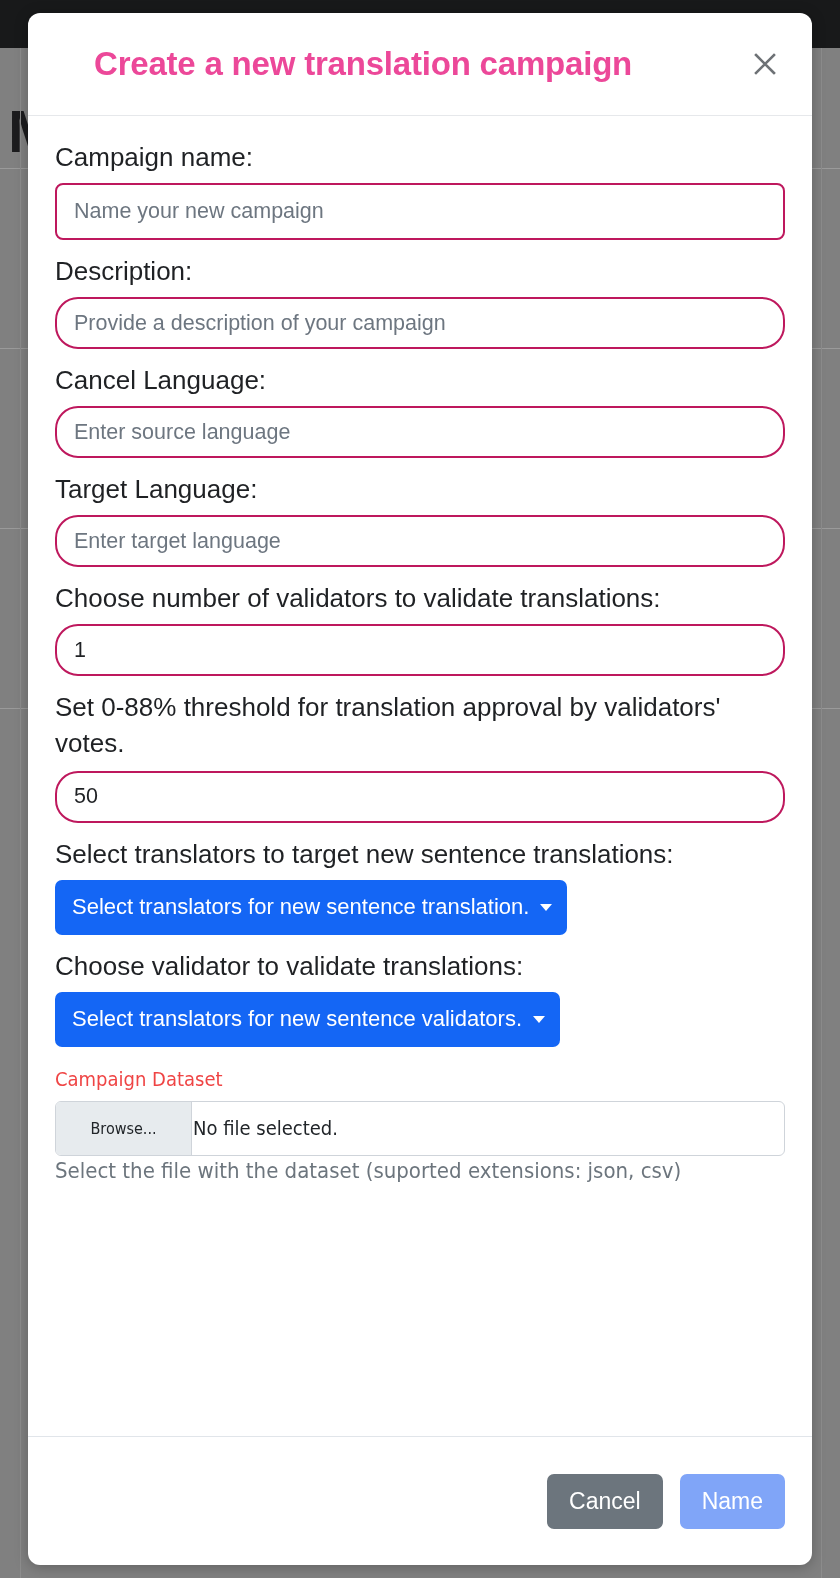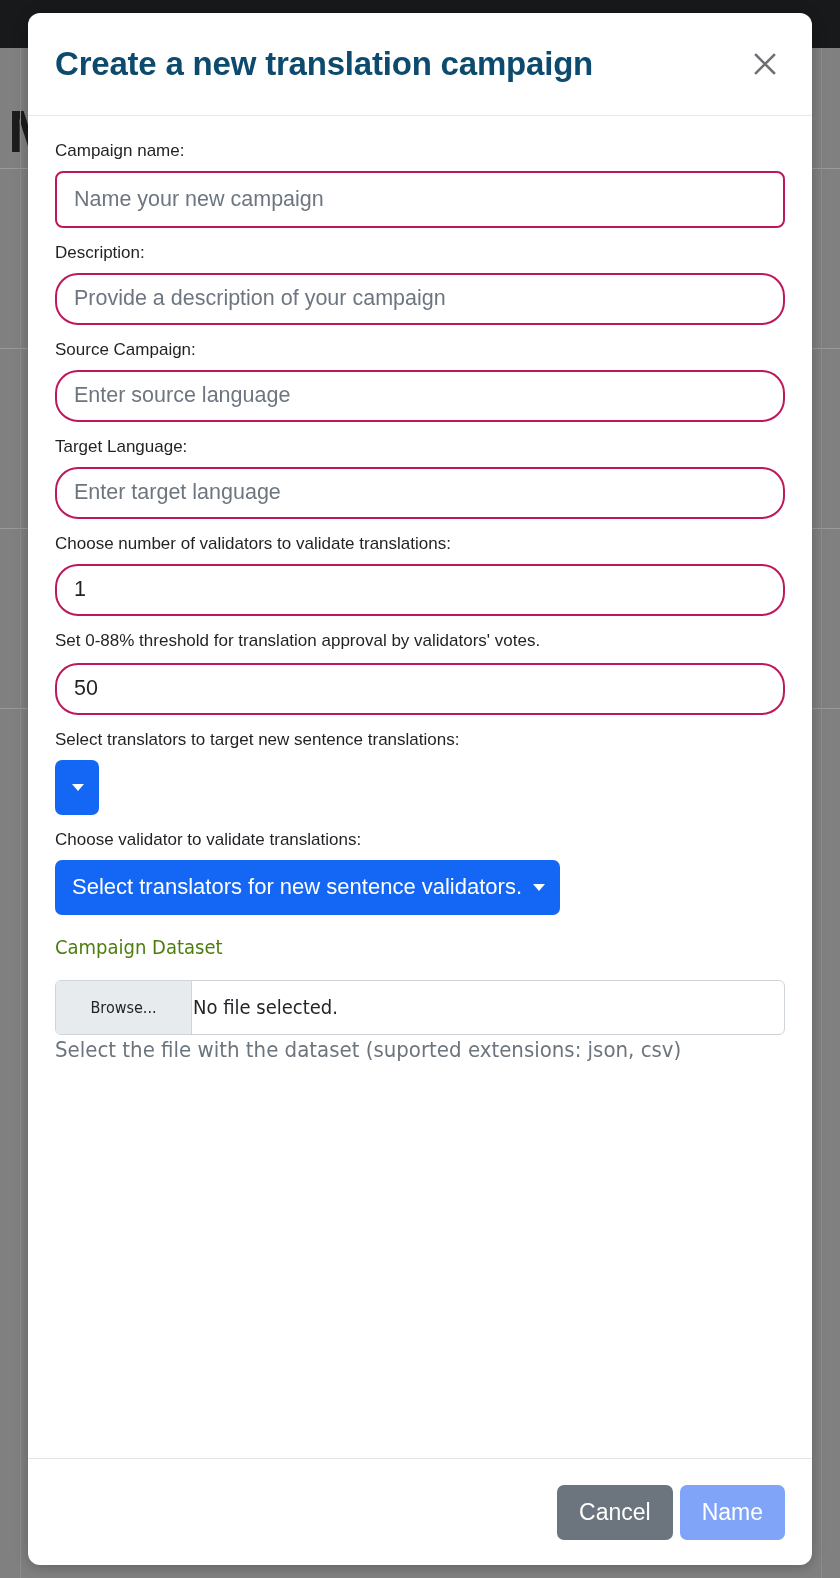--- a/index.html
+++ b/index.html
@@ -80,8 +80,9 @@
   #modal-title {
     font-size: 33px;
     font-weight: 700;
-    color: #0c4a6e;
+    color: #ec4899;
     letter-spacing: -0.2px;
+    margin-left: 39px;
   }
   #close-button {
     width: 40px;

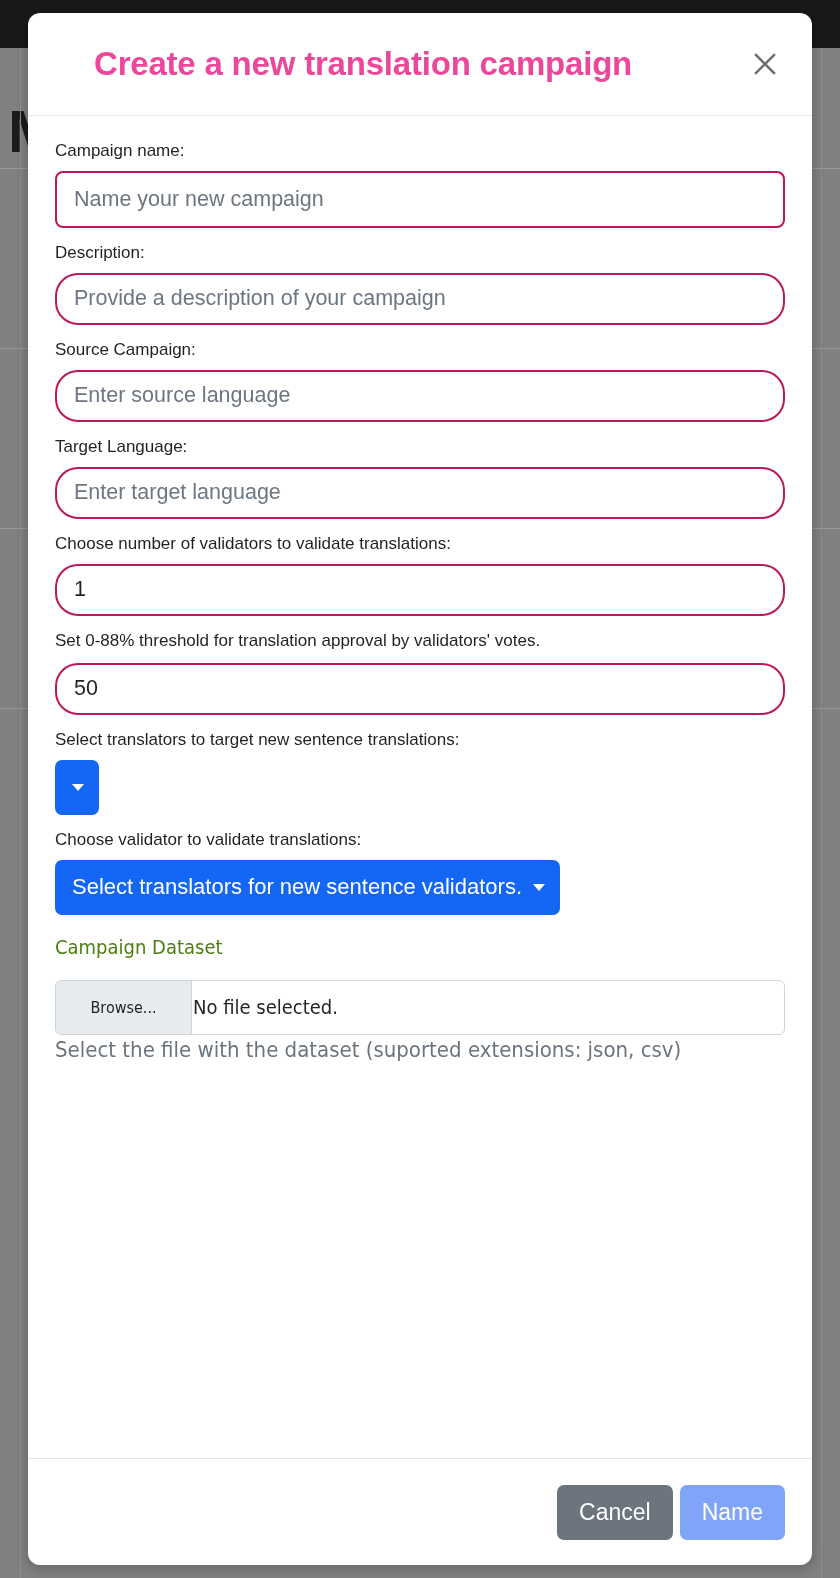--- a/index.html
+++ b/index.html
@@ -106,7 +106,7 @@
   .field { margin-bottom: 14px; }
   .field-label {
     display: block;
-    font-size: 17px;
+    font-size: 26px;
     color: #1f2124;
     line-height: 1.35;
     margin-bottom: 8px;

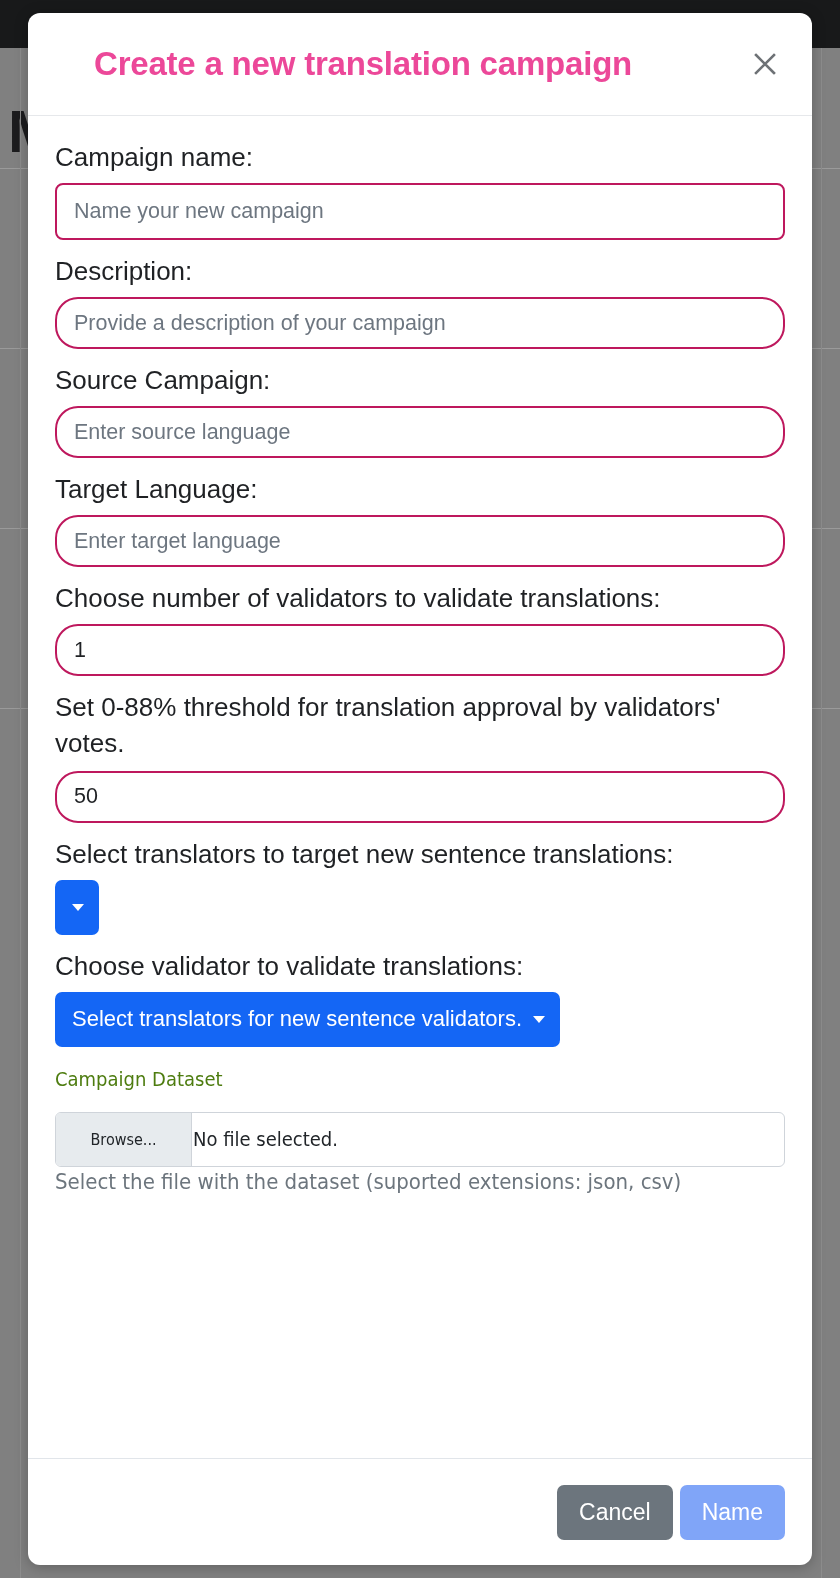--- a/index.html
+++ b/index.html
@@ -265,7 +265,7 @@
     </div>
 
     <div class="field">
-      <label class="field-label">Source Campaign:</label>
+      <label class="field-label">Cancel Language:</label>
       <input class="text-input short" type="text" placeholder="Enter source language" style="">
     </div>
 

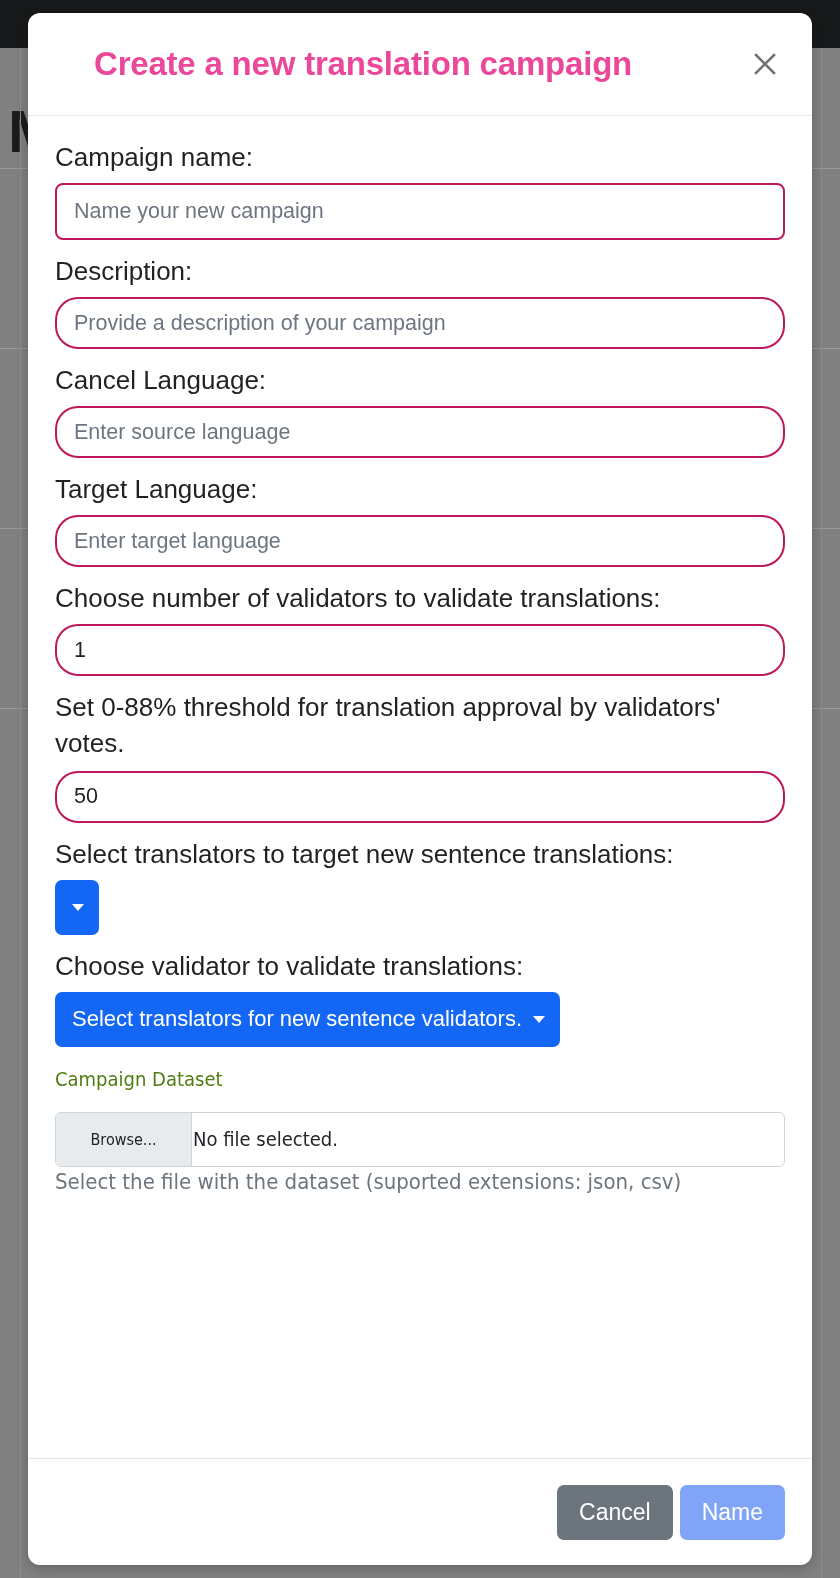--- a/index.html
+++ b/index.html
@@ -287,6 +287,7 @@
     <div class="field">
       <label class="field-label">Select translators to target new sentence translations:</label>
       <button class="dropdown-button">
+        <span>Select translators for new sentence translation.</span>
         <span class="caret"></span>
       </button>
     </div>

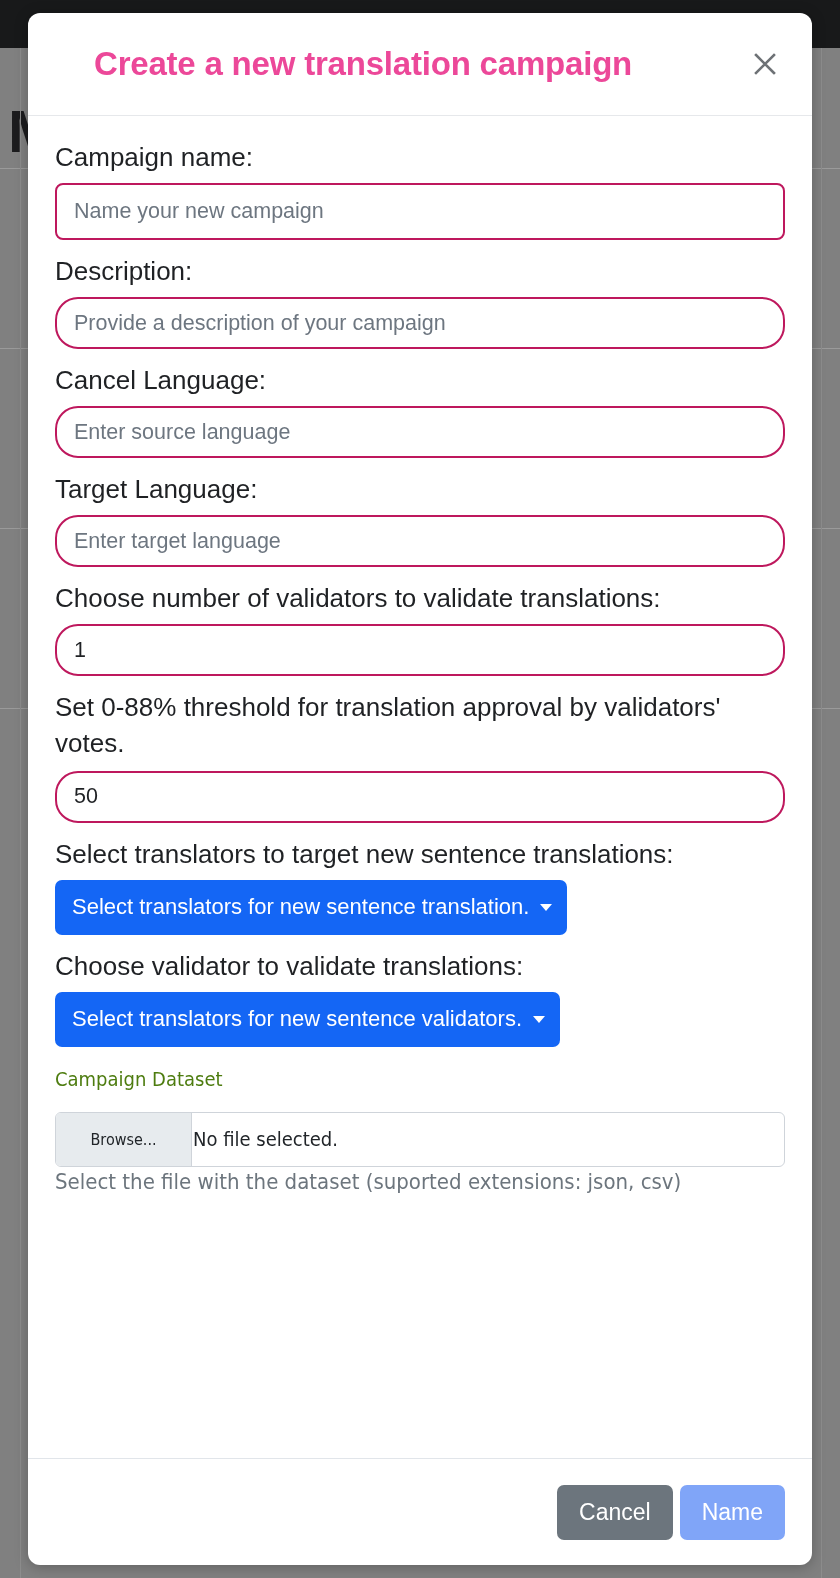--- a/index.html
+++ b/index.html
@@ -160,8 +160,8 @@
   #dataset-label {
     display: block;
     font-size: 20px;
-    color: #4d7c0f;
-    margin-bottom: 21px;
+    color: #ef4444;
+    margin-bottom: 10px;
     font-stretch: condensed;
   }
   #file-input-row {

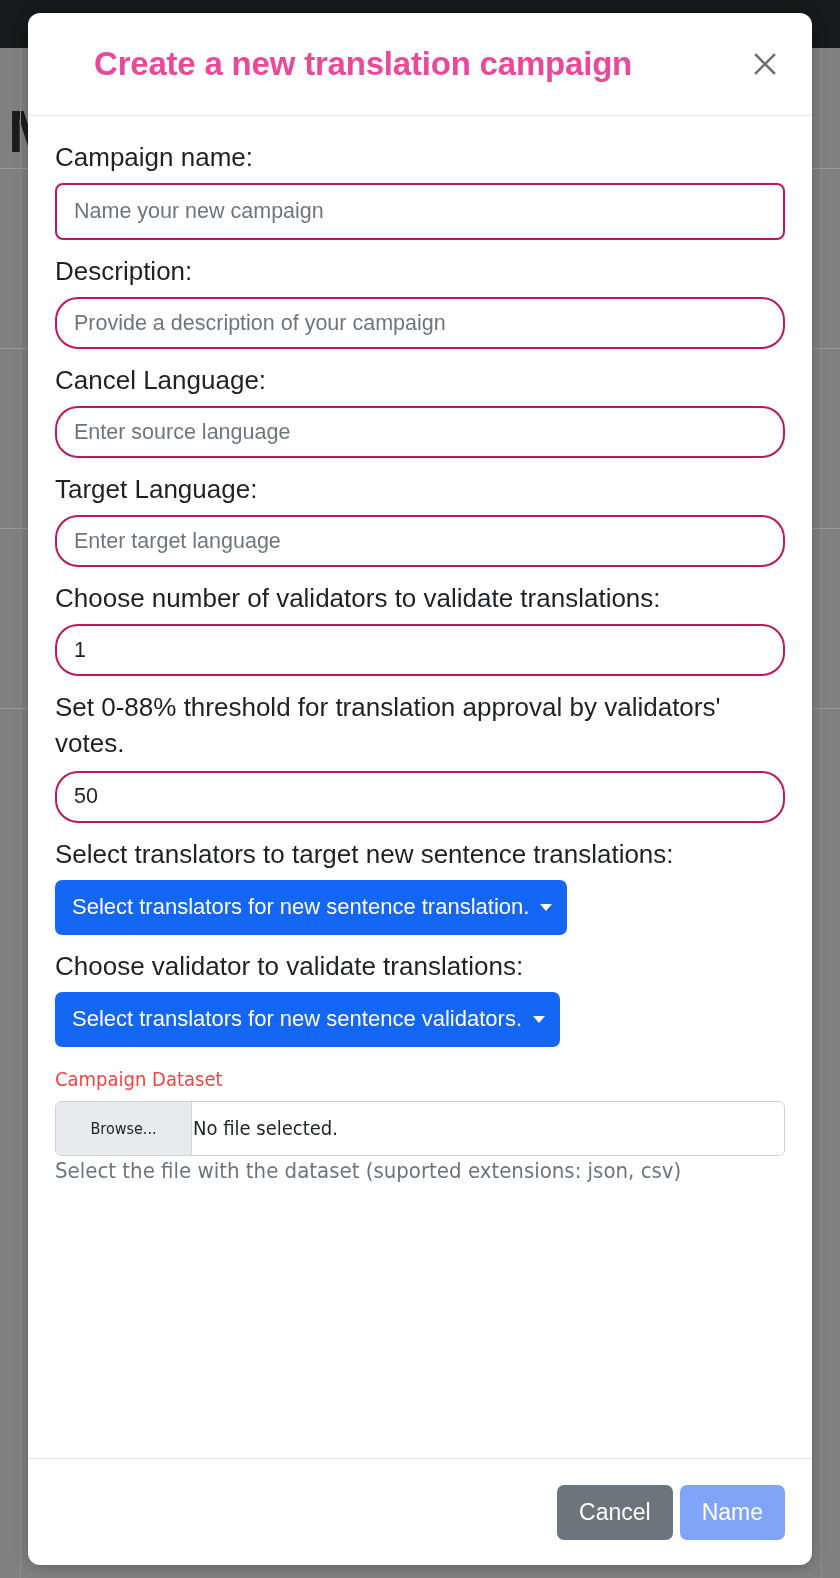--- a/index.html
+++ b/index.html
@@ -205,12 +205,12 @@
 
   #modal-footer {
     flex: 0 0 auto;
-    height: 107px;
+    height: 129px;
     border-top: 1px solid #e1e5ea;
     display: flex;
     align-items: center;
     justify-content: flex-end;
-    gap: 7px;
+    gap: 17px;
     padding: 0 27px;
   }
   .footer-btn {

